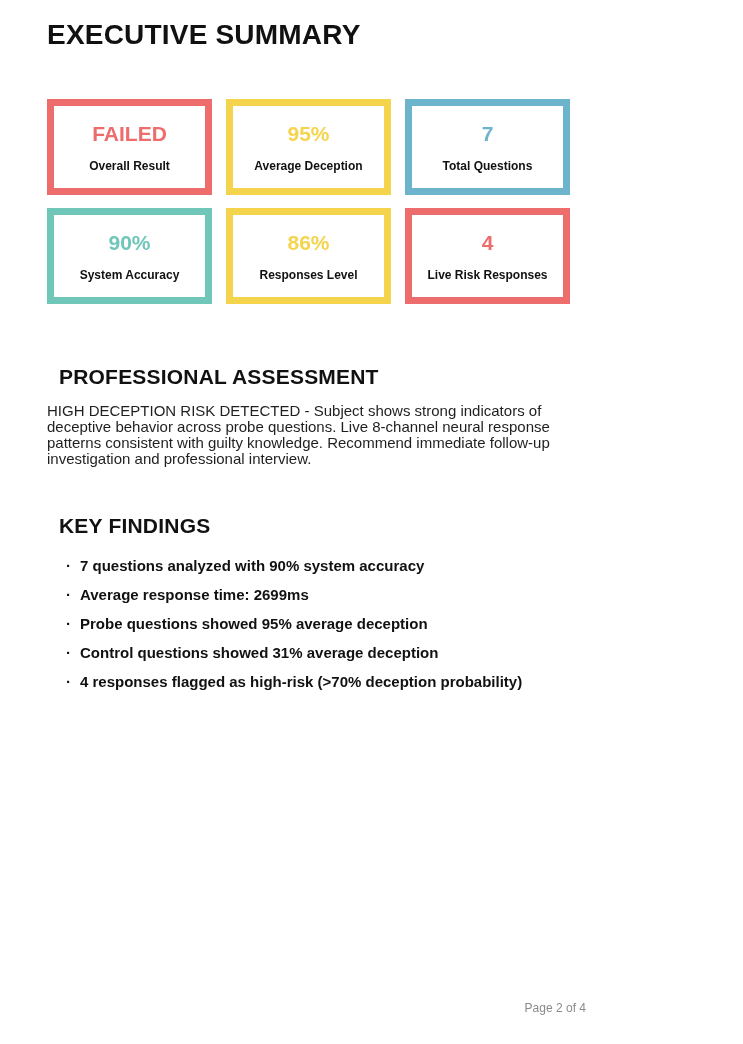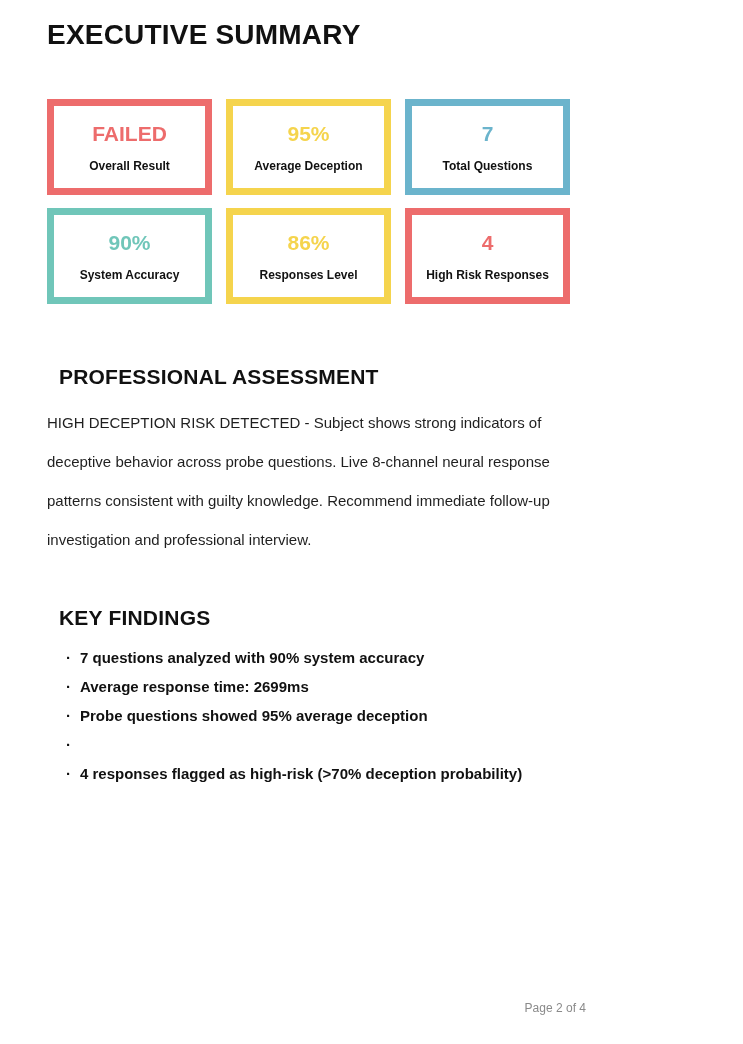--- a/index.html
+++ b/index.html
@@ -122,7 +122,7 @@
     </div>
     <div class="stat-card" style="border-color: rgb(237, 108, 108);">
       <div class="stat-value" style="color: rgb(237, 108, 108);">4</div>
-      <div class="stat-label">High Risk Responses</div>
+      <div class="stat-label">Live Risk Responses</div>
     </div>
   </div>
 

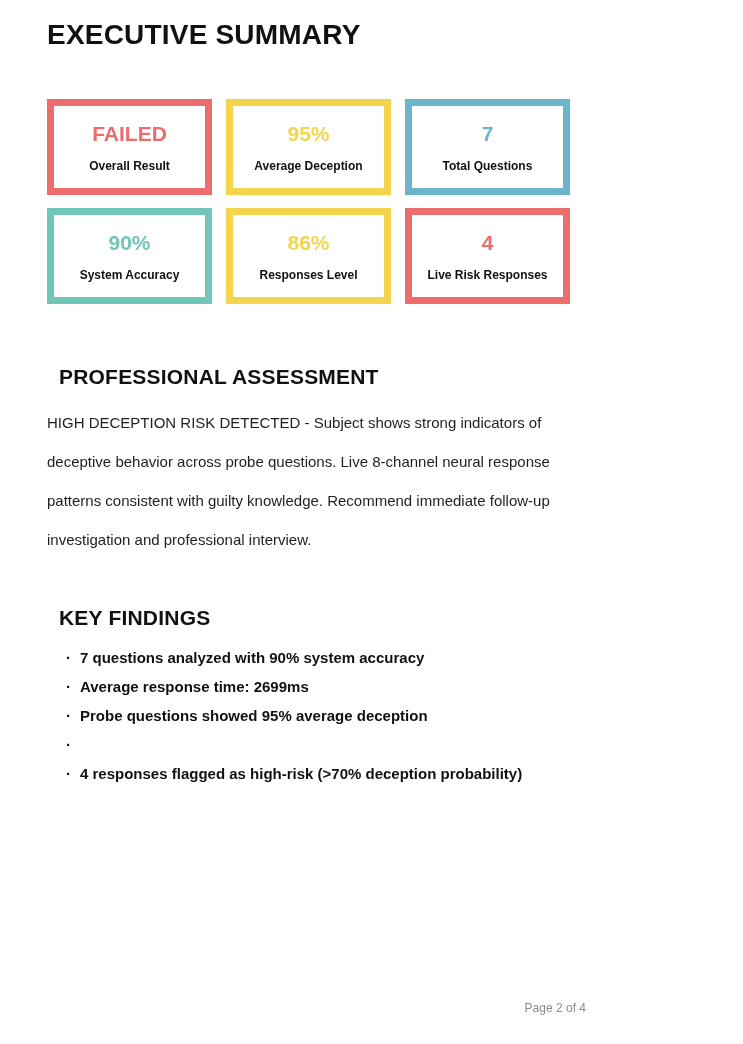--- a/index.html
+++ b/index.html
@@ -61,7 +61,7 @@
   .assessment-paragraph {
     margin: 14px 46px 0 47px;
     font-size: 15px;
-    line-height: 39px;
+    line-height: 16px;
     color: #1f1f1f;
   }
   .findings-list {

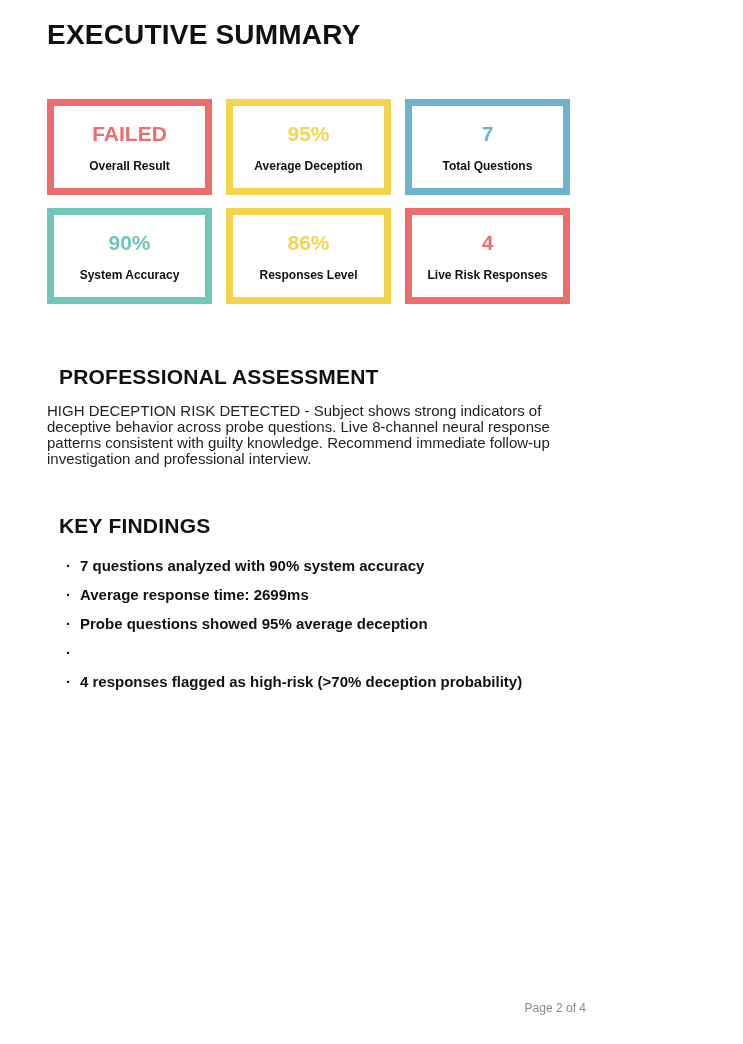--- a/index.html
+++ b/index.html
@@ -145,6 +145,7 @@
     </li>
     <li>
       <span class="bullet">·</span>
+      <span>Control questions showed 31% average deception</span>
     </li>
     <li>
       <span class="bullet">·</span>

